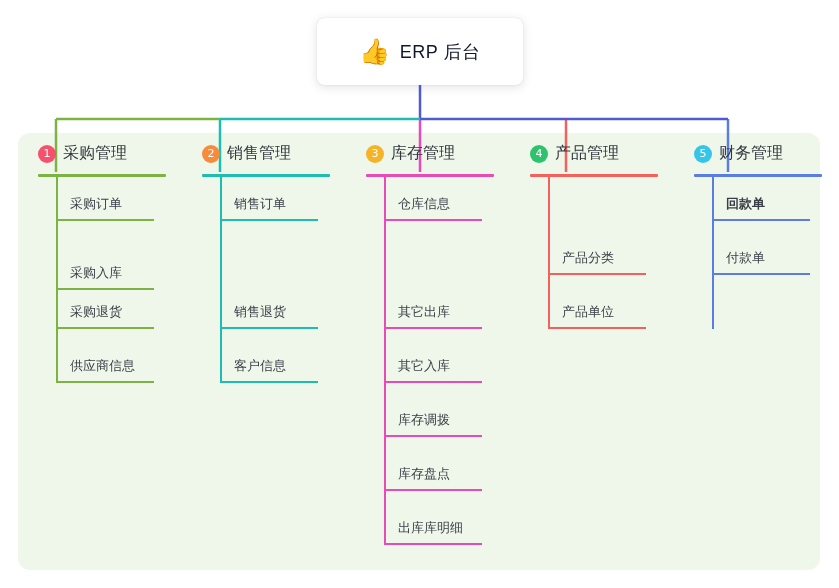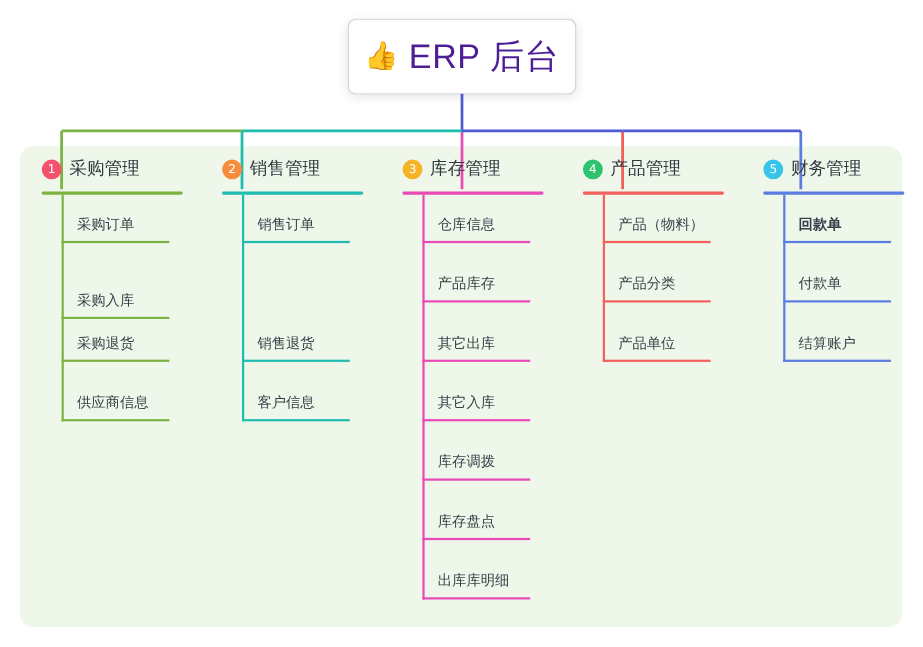--- a/index.html
+++ b/index.html
@@ -38,9 +38,9 @@
     color: #f2b233;
   }
   #root-card .root-title {
-    font-size: 31px;
+    font-size: 18px;
     letter-spacing: 0.5px;
-    color: #4c1d95;
+    color: #0f172a;
     white-space: nowrap;
   }
 

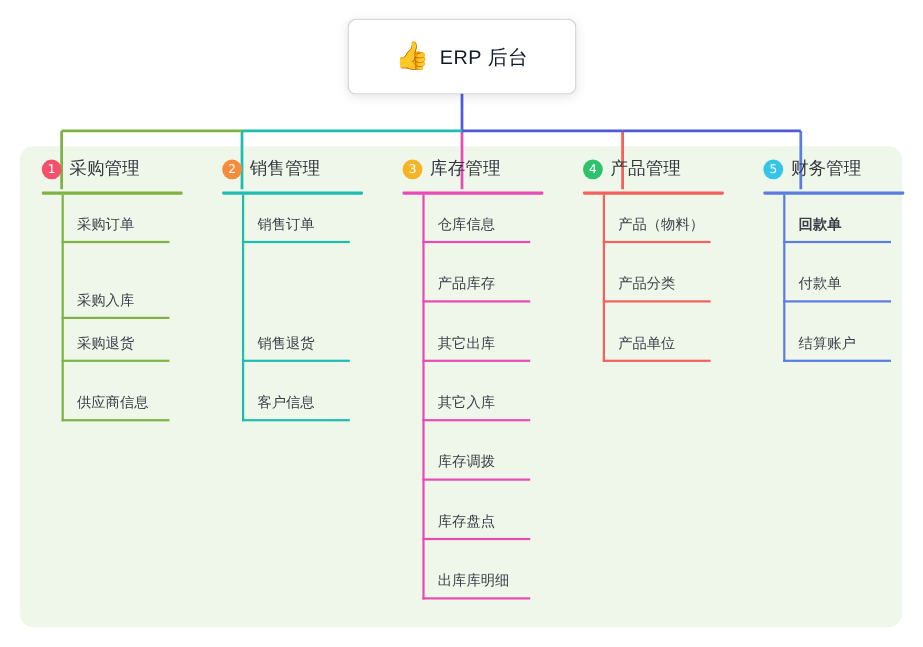--- a/index.html
+++ b/index.html
@@ -253,10 +253,6 @@
       </div>
       <div class="head-rule" style="background: rgb(244, 96, 92);"></div>
       <div class="spine" style="background: rgb(244, 96, 92); height: 152px;"></div>
-      <div class="leaf" style="top: 62px;">
-        <span class="leaf-label">产品（物料）</span>
-        <div class="leaf-rule" style="background: rgb(244, 96, 92);"></div>
-      </div>
       <div class="leaf" style="top: 116px;">
         <span class="leaf-label">产品分类</span>
         <div class="leaf-rule" style="background: rgb(244, 96, 92);"></div>

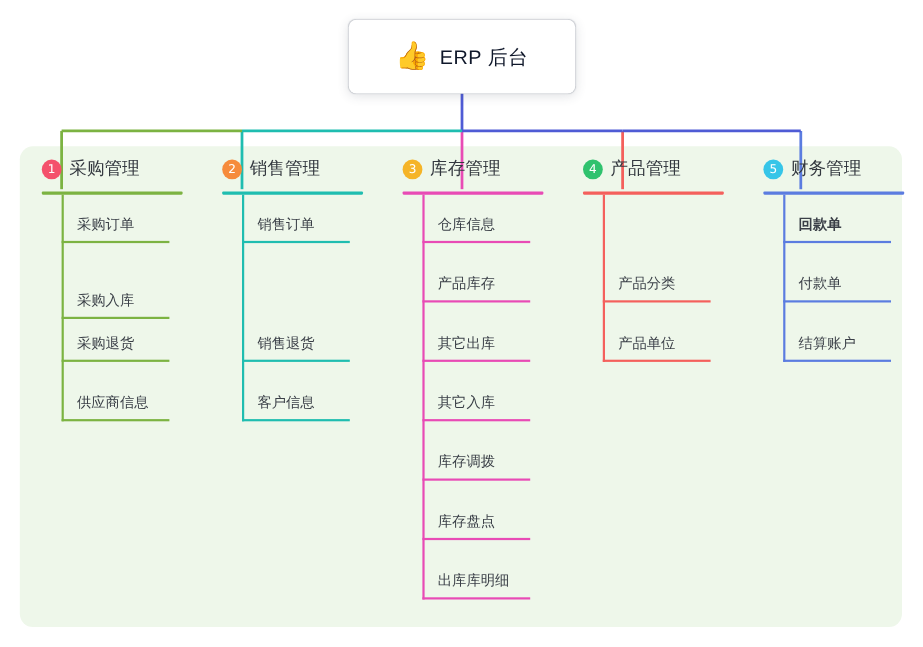--- a/index.html
+++ b/index.html
@@ -221,10 +221,6 @@
         <span class="leaf-label">仓库信息</span>
         <div class="leaf-rule" style="background: rgb(232, 75, 181);"></div>
       </div>
-      <div class="leaf" style="top: 116px;">
-        <span class="leaf-label">产品库存</span>
-        <div class="leaf-rule" style="background: rgb(232, 75, 181);"></div>
-      </div>
       <div class="leaf" style="top: 170px;">
         <span class="leaf-label">其它出库</span>
         <div class="leaf-rule" style="background: rgb(232, 75, 181);"></div>

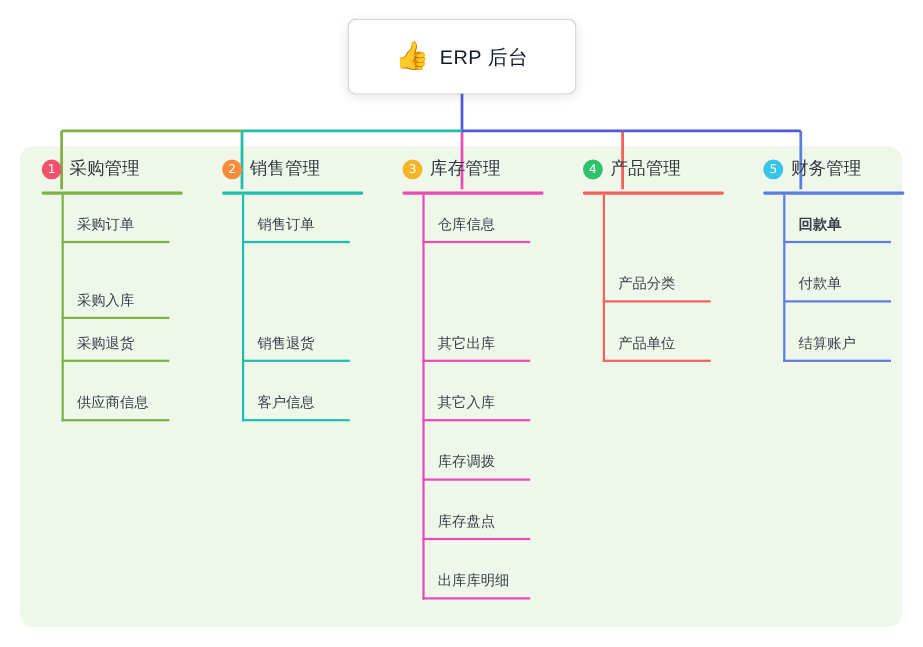--- a/index.html
+++ b/index.html
@@ -273,10 +273,6 @@
         <span class="leaf-label">付款单</span>
         <div class="leaf-rule" style="background: rgb(91, 124, 224);"></div>
       </div>
-      <div class="leaf" style="top: 170px;">
-        <span class="leaf-label">结算账户</span>
-        <div class="leaf-rule" style="background: rgb(91, 124, 224);"></div>
-      </div>
     </div>
   </div>
 

